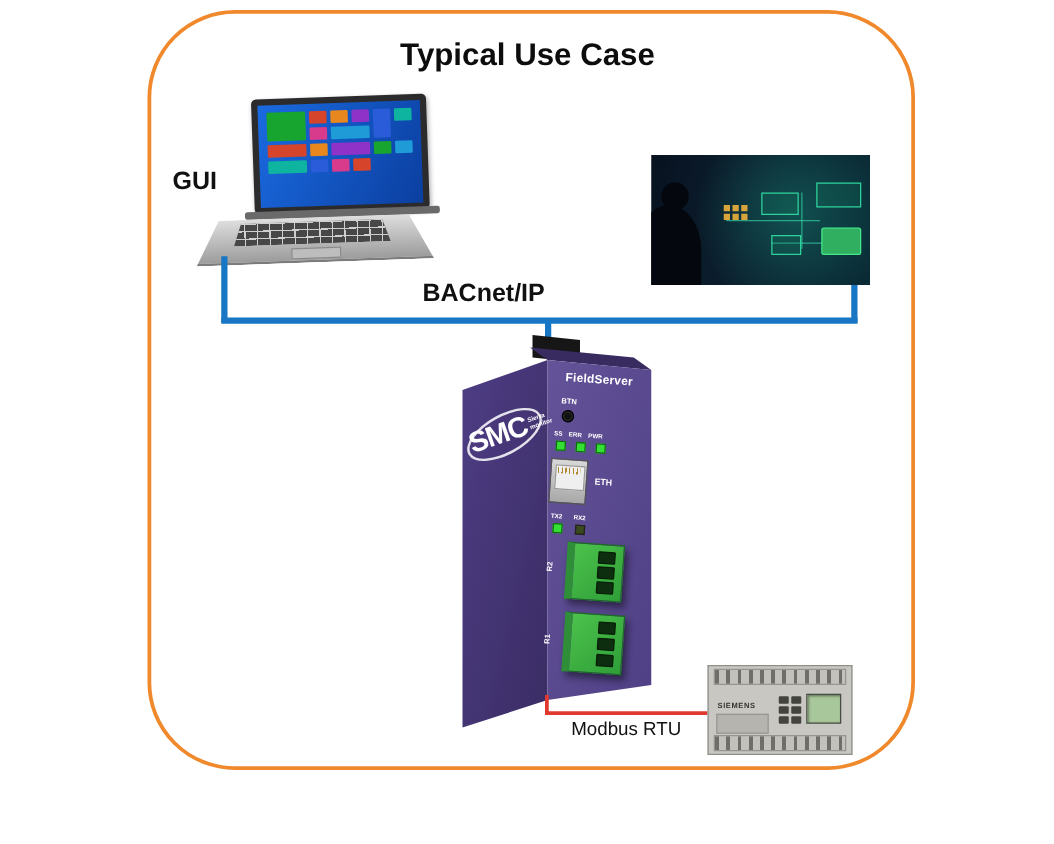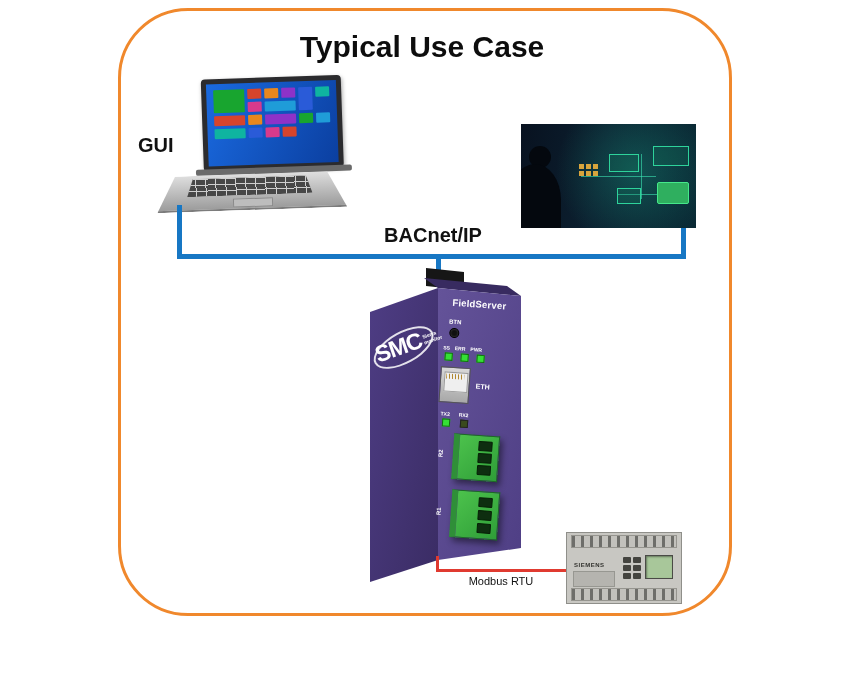--- a/index.html
+++ b/index.html
@@ -10,7 +10,7 @@
   
   .frame{left:118px;top:8px;width:608px;height:602px;border:3px solid #F0882C;border-radius:70px;}
 
-  .title{left:118px;top:30px;width:608px;text-align:center;font-size:30px;font-weight:bold;color:#0d0d0d;}
+  .title{left:118px;top:30px;width:608px;text-align:center;font-size:25px;font-weight:bold;color:#0d0d0d;}
 
   
   .gui-label{left:138px;top:134px;width:60px;font-size:20px;font-weight:bold;}

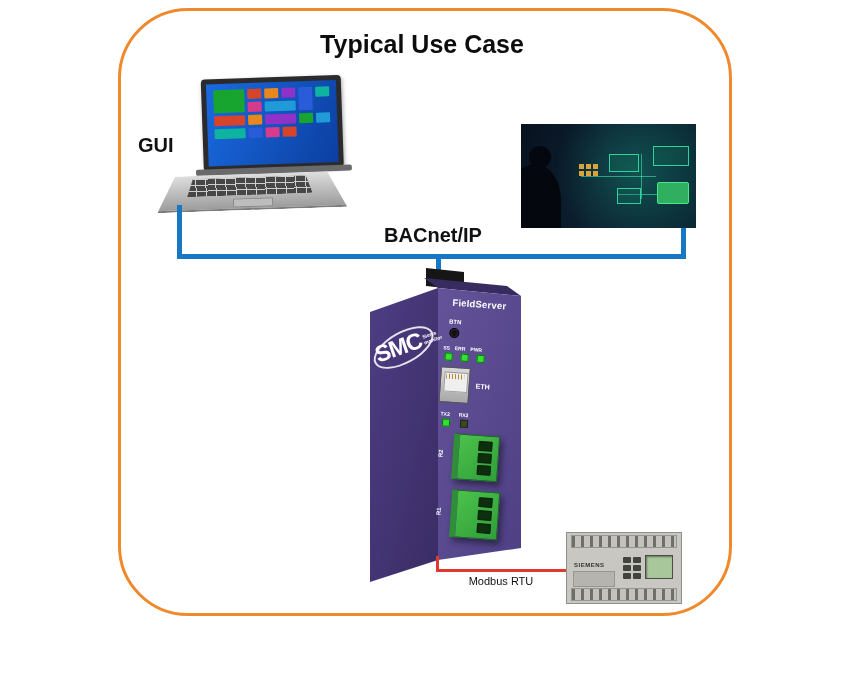--- a/index.html
+++ b/index.html
@@ -15,7 +15,7 @@
   
   .gui-label{left:138px;top:134px;width:60px;font-size:20px;font-weight:bold;}
   .bms-label{left:530px;top:94px;width:160px;text-align:center;font-size:20px;font-weight:bold;}
-  .bacnet-label{left:338px;top:224px;width:190px;text-align:center;font-size:20px;font-weight:bold;}
+  .bacnet-label{left:338px;top:224px;width:190px;text-align:left;font-size:20px;font-weight:bold;}
   .modbus-label{left:438px;top:575px;width:126px;text-align:center;font-size:11px;font-weight:500;}
 
   

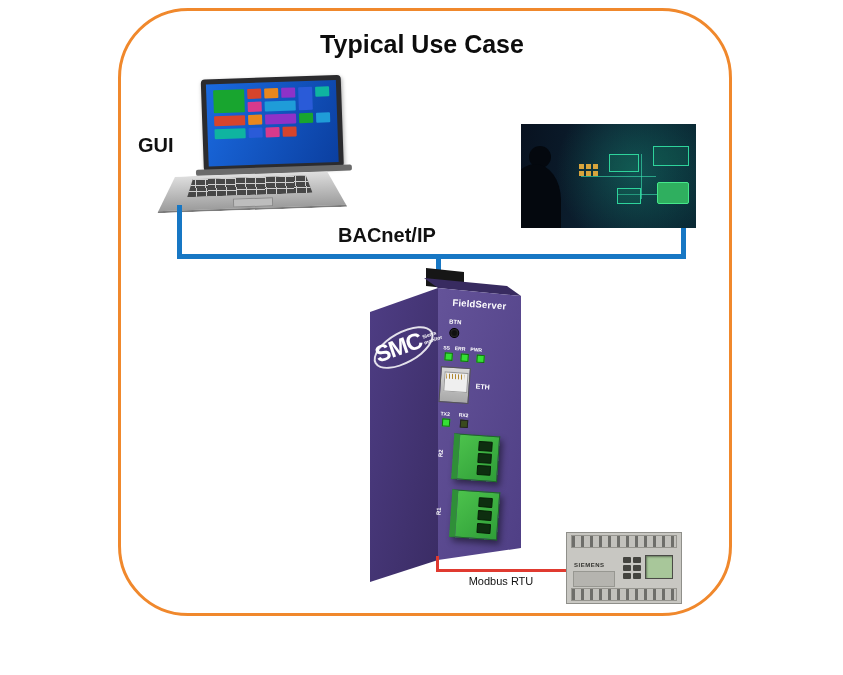--- a/index.html
+++ b/index.html
@@ -16,7 +16,7 @@
   .gui-label{left:138px;top:134px;width:60px;font-size:20px;font-weight:bold;}
   .bms-label{left:530px;top:94px;width:160px;text-align:center;font-size:20px;font-weight:bold;}
   .bacnet-label{left:338px;top:224px;width:190px;text-align:left;font-size:20px;font-weight:bold;}
-  .modbus-label{left:438px;top:575px;width:126px;text-align:center;font-size:11px;font-weight:500;}
+  .modbus-label{left:438px;top:575px;width:126px;text-align:center;font-size:15px;font-weight:500;}
 
   
   .line{position:absolute;}

